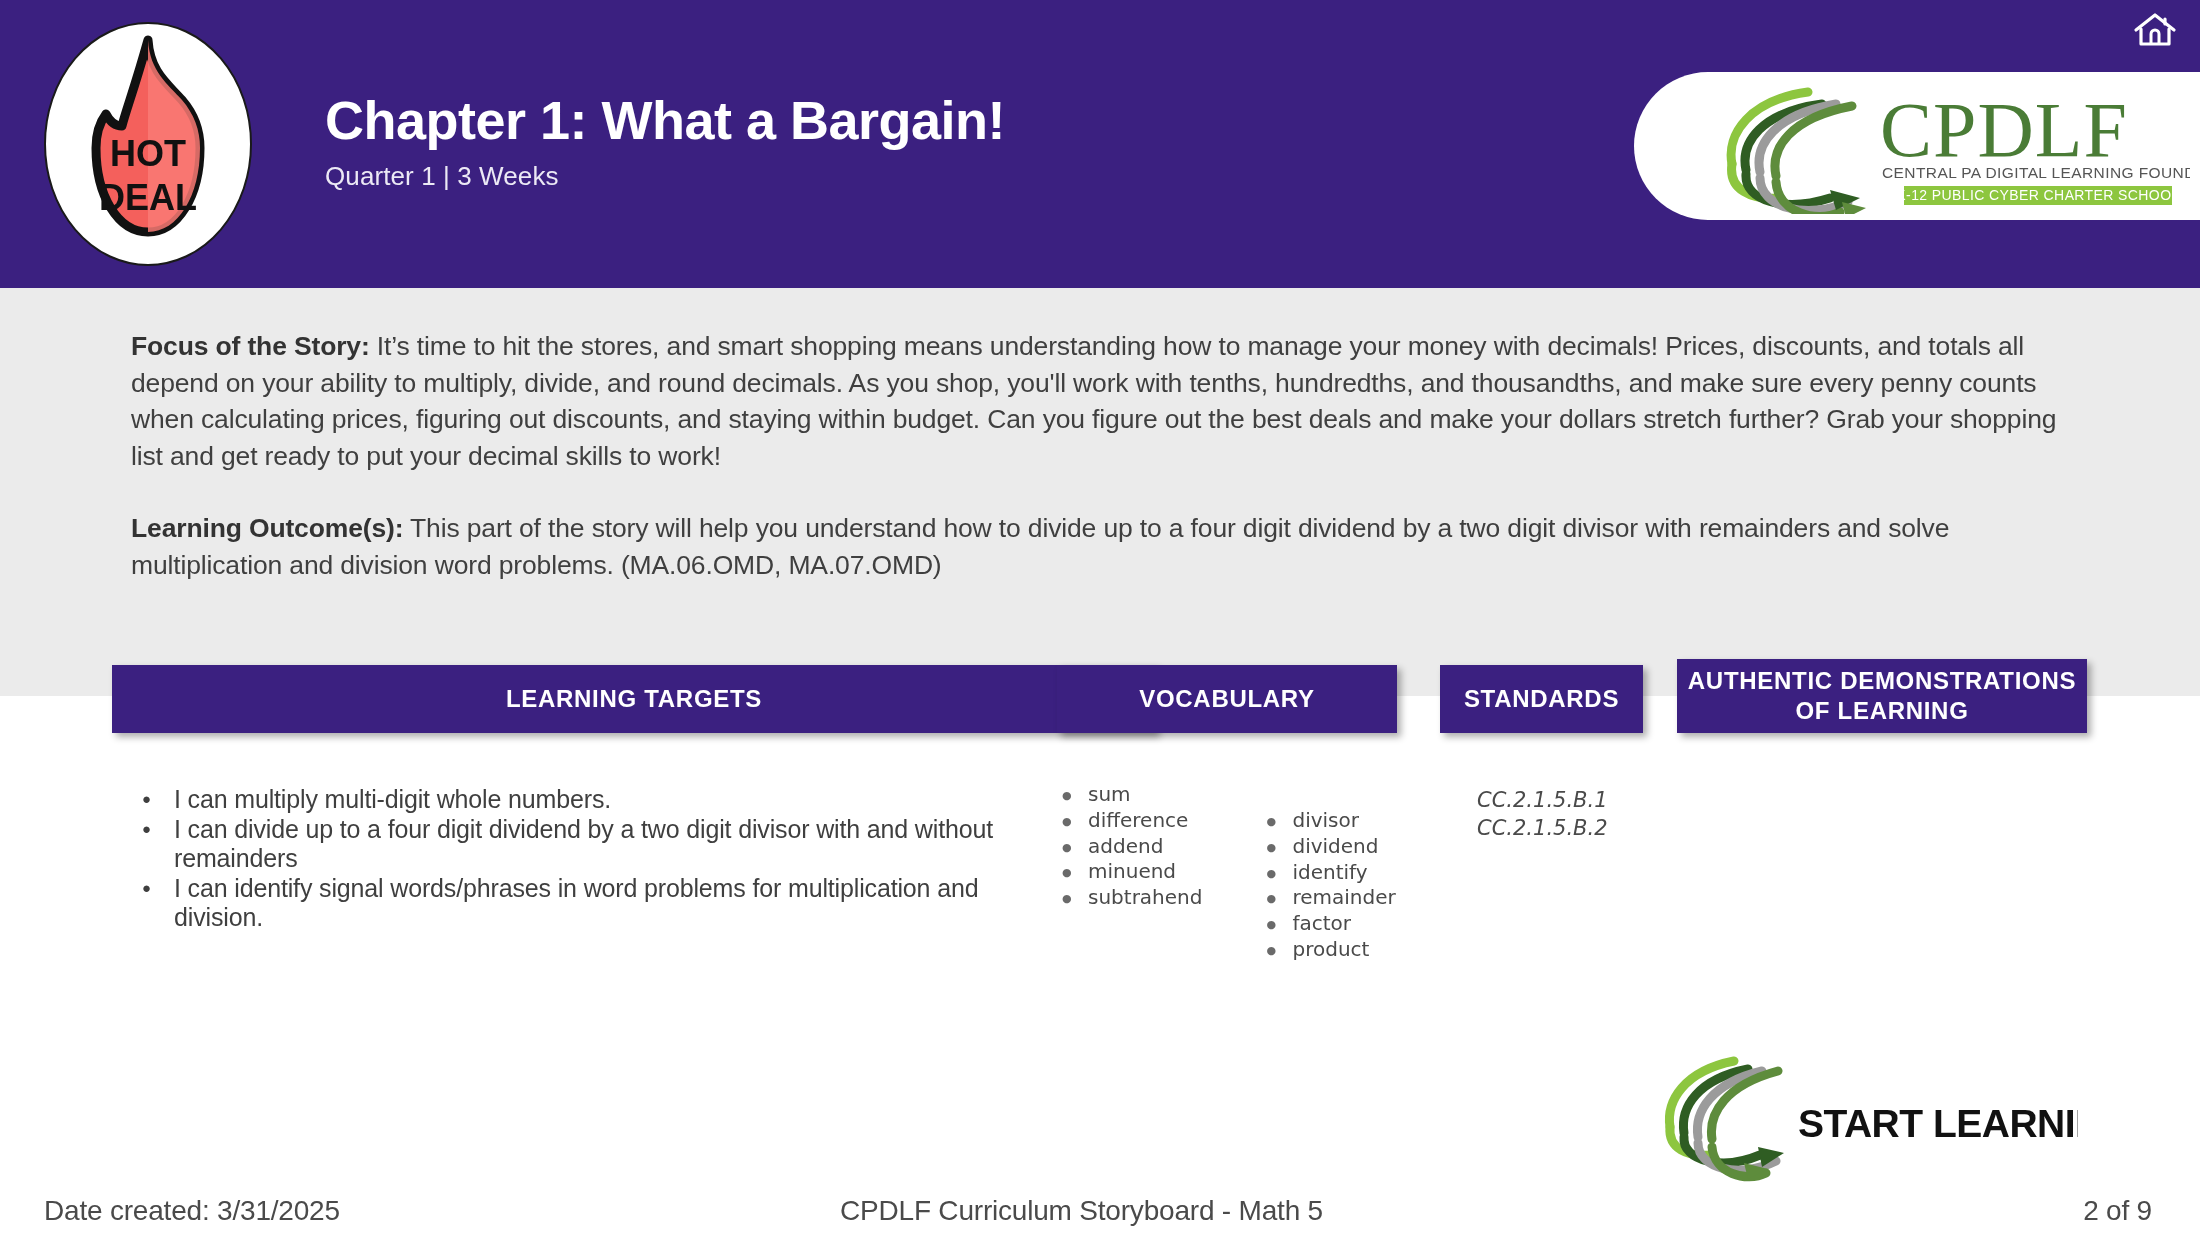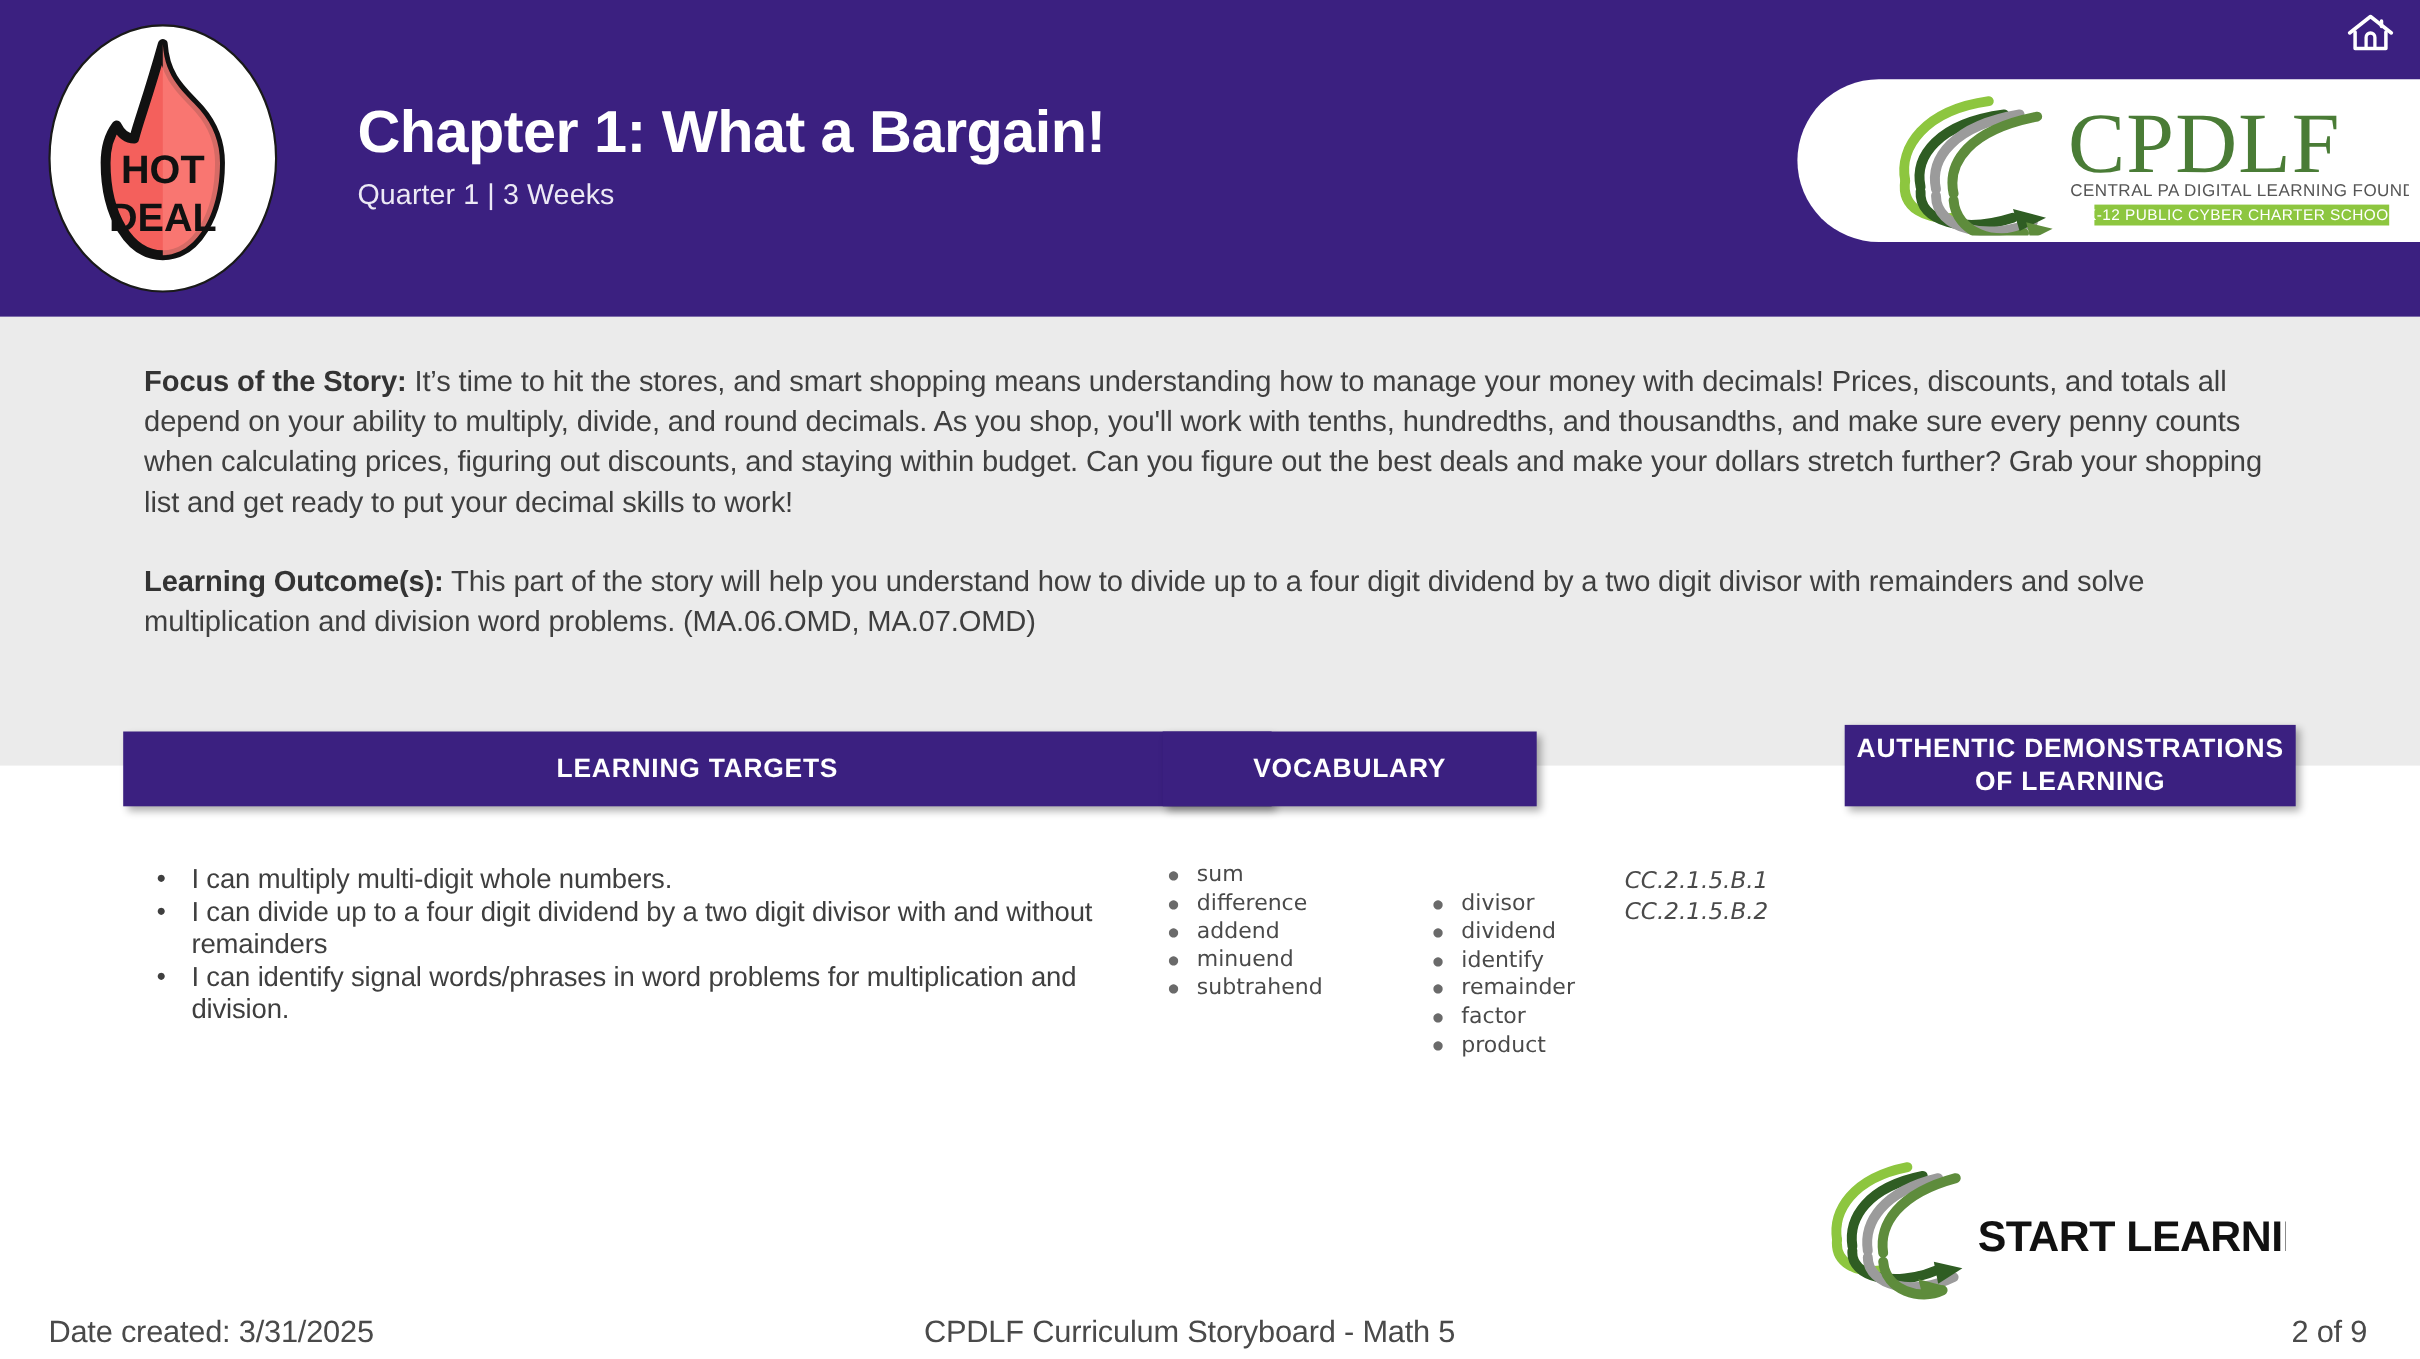--- a/index.html
+++ b/index.html
@@ -236,6 +236,9 @@
   <div class="sec-bar" id="bar-vocab">
     <span>VOCABULARY</span>
   </div>
+  <div class="sec-bar" id="bar-standards">
+    <span>STANDARDS</span>
+  </div>
   <div class="sec-bar" id="bar-auth">
     <span>
       <span>AUTHENTIC DEMONSTRATIONS</span><br>

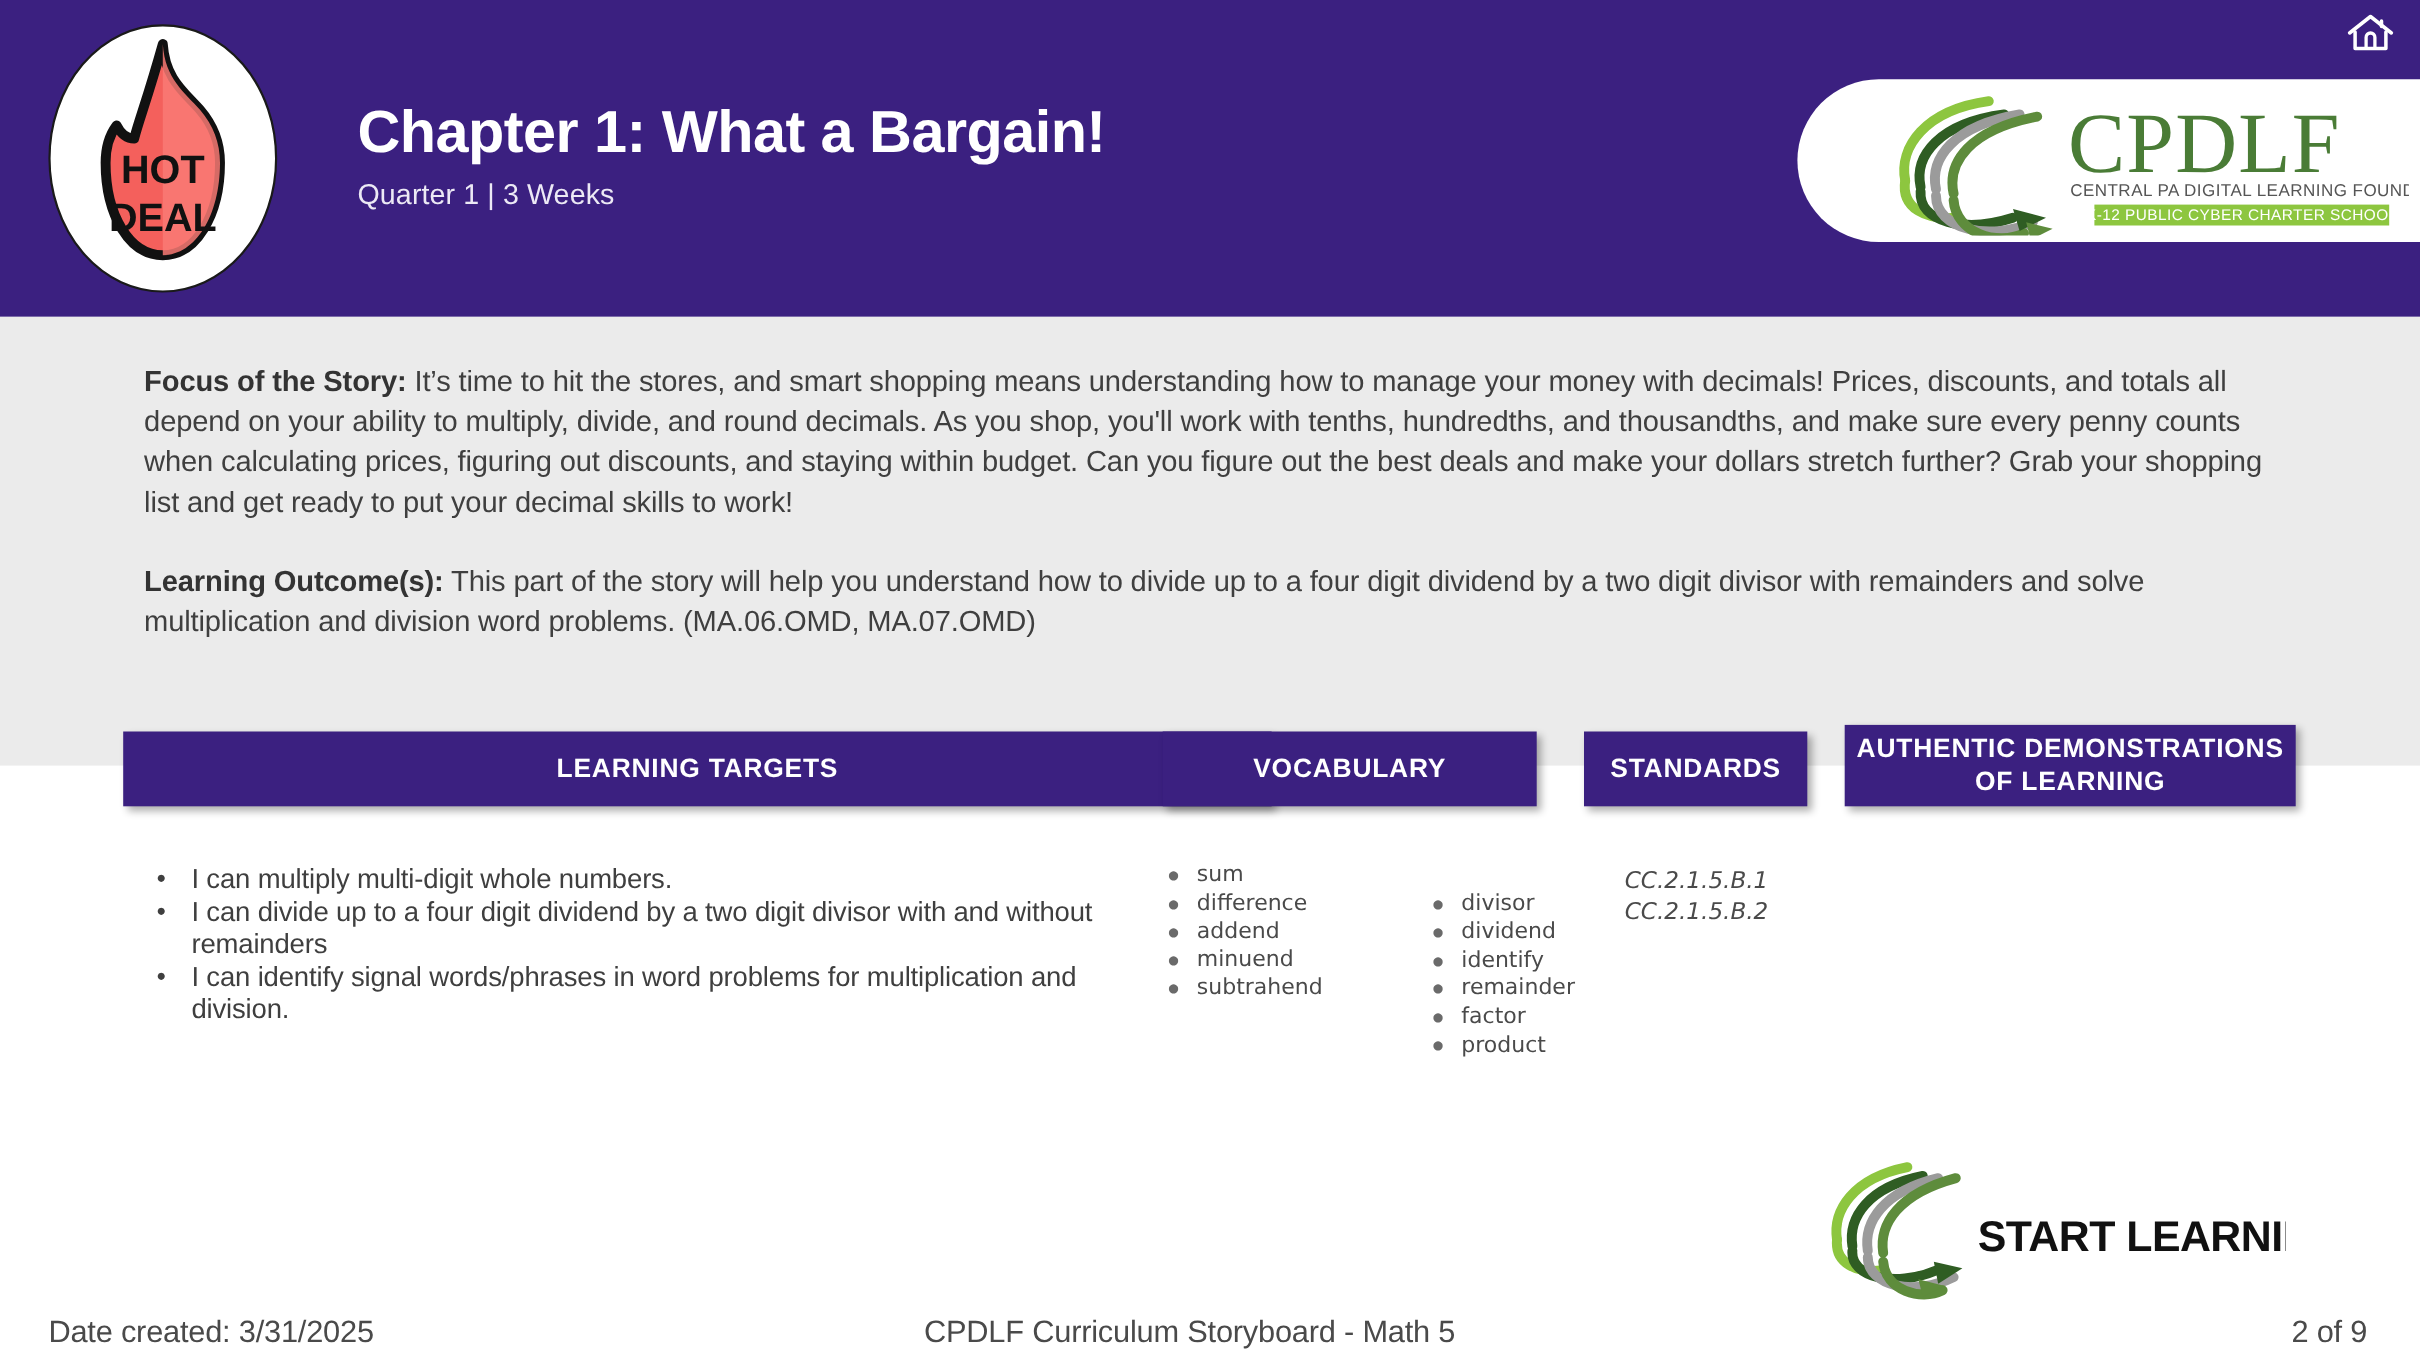--- a/index.html
+++ b/index.html
@@ -119,7 +119,7 @@
 
   .vocab-cols {
     position: absolute; left: 1058px; top: 782px;
-    display: flex; gap: 96px;
+    display: flex; gap: 60px;
   }
   .vocab-cols ul { list-style: none; }
   .vocab-cols li {

